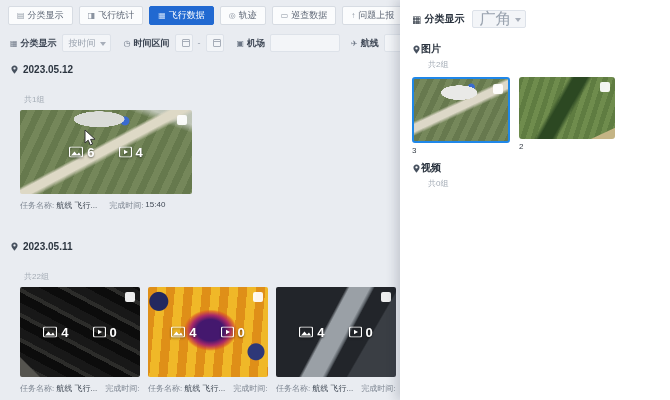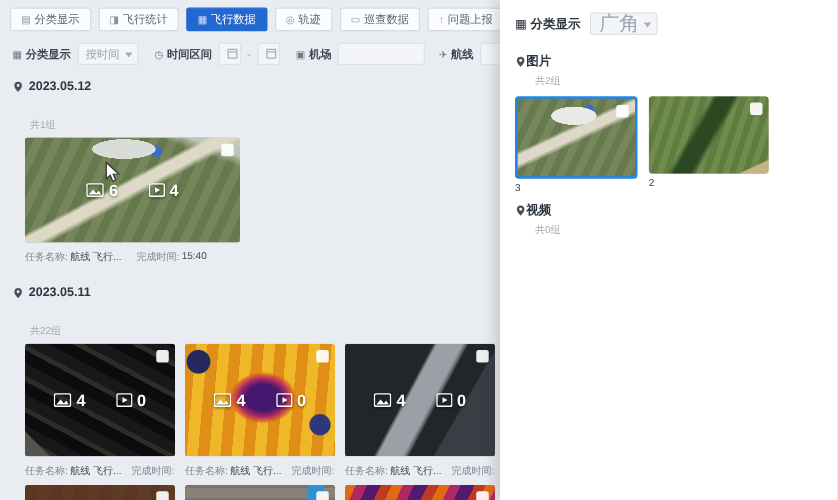--- a/index.html
+++ b/index.html
@@ -220,7 +220,7 @@
       </div>
     </div>
 
-    <div class="sec-head" style="margin-top:18px;">
+    <div class="sec-head" style="margin-top:30px;">
       <svg class="pin" viewBox="0 0 10 10">
         <path d="M5 0.5 C3 0.5 1.6 2 1.6 3.8 C1.6 6.2 5 9.5 5 9.5 C5 9.5 8.4 6.2 8.4 3.8 C8.4 2 7 0.5 5 0.5 Z M5 5 A1.3 1.3 0 1 1 5 2.4 A1.3 1.3 0 0 1 5 5 Z" fill="#46505e"></path>
       </svg>

